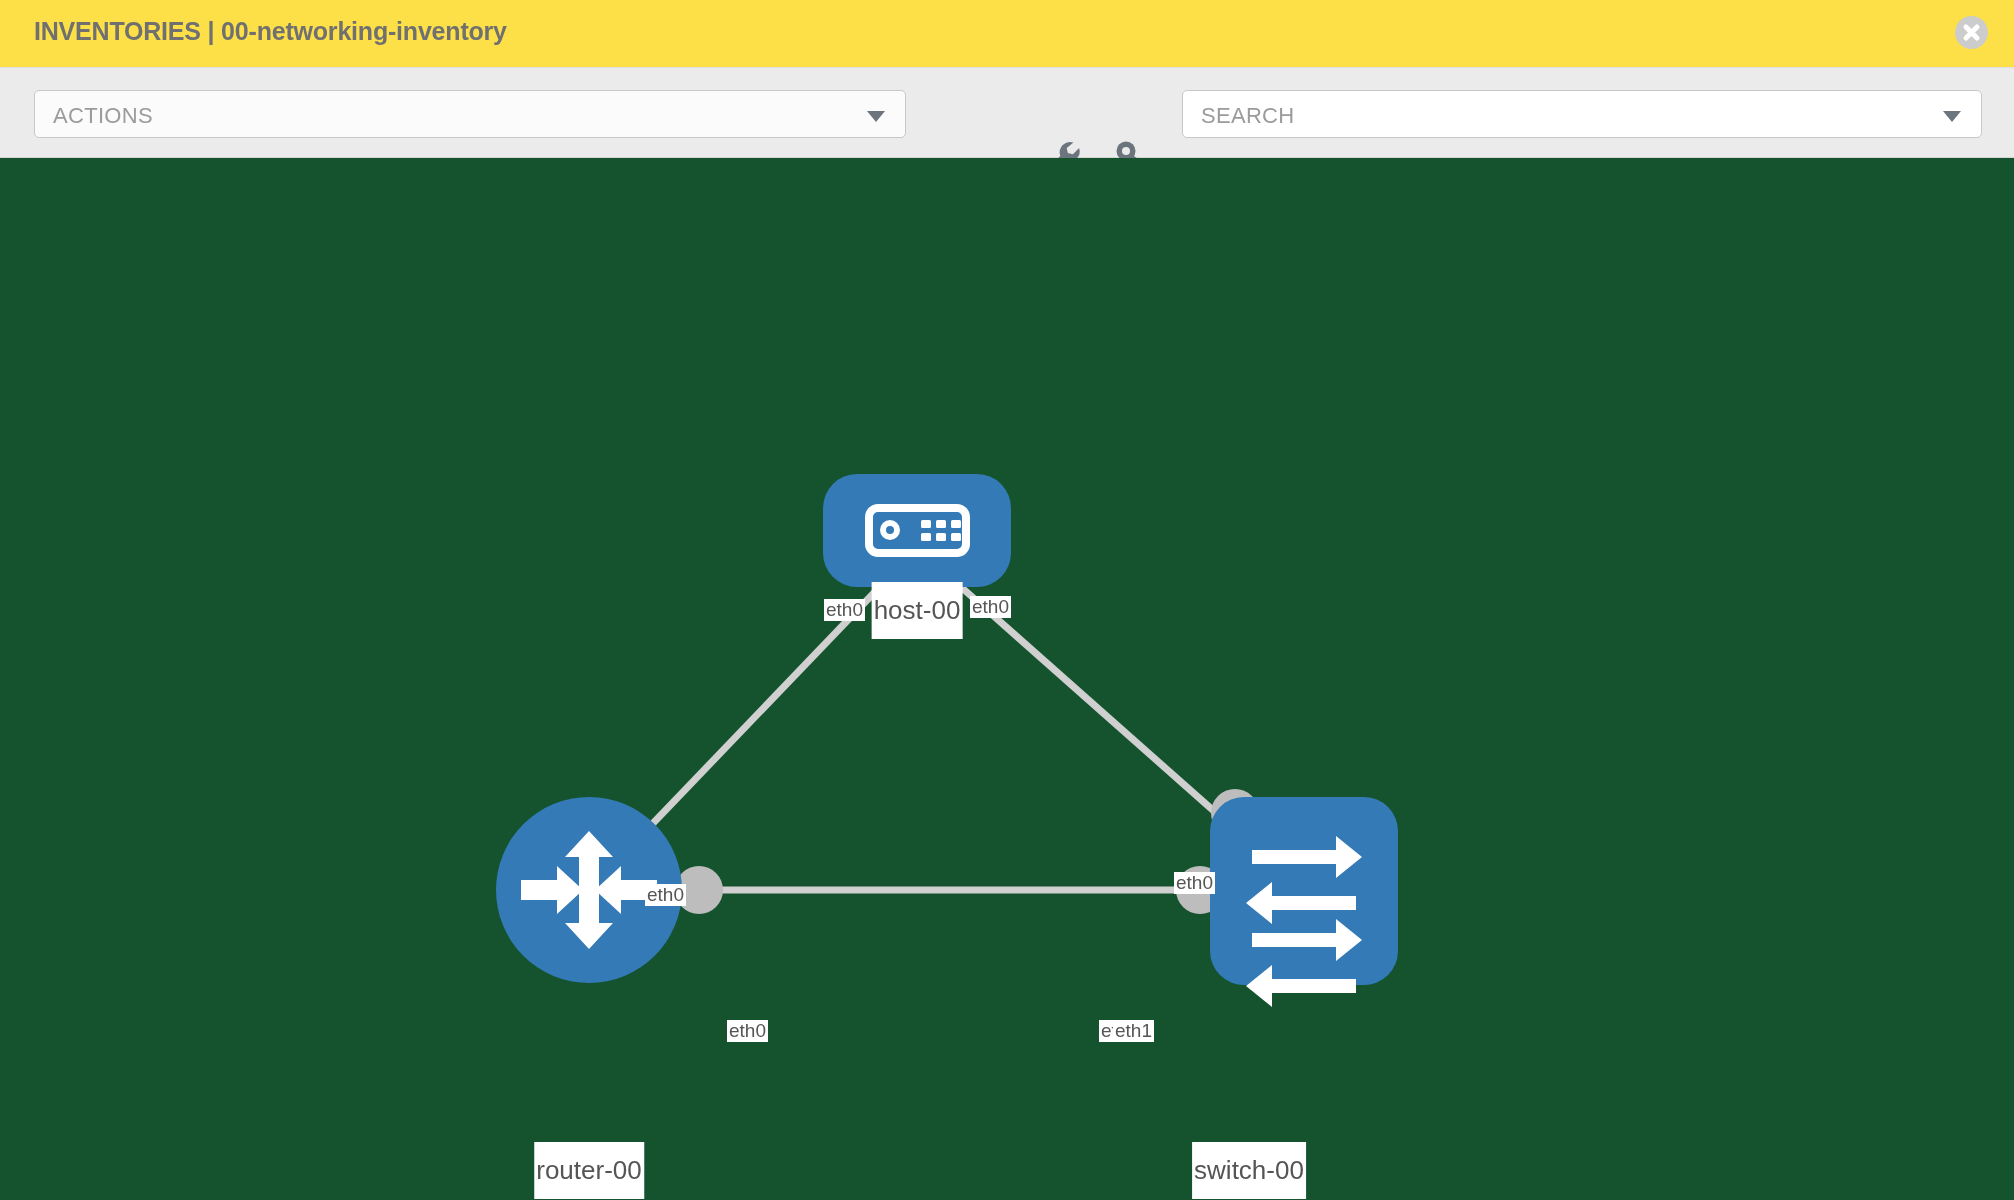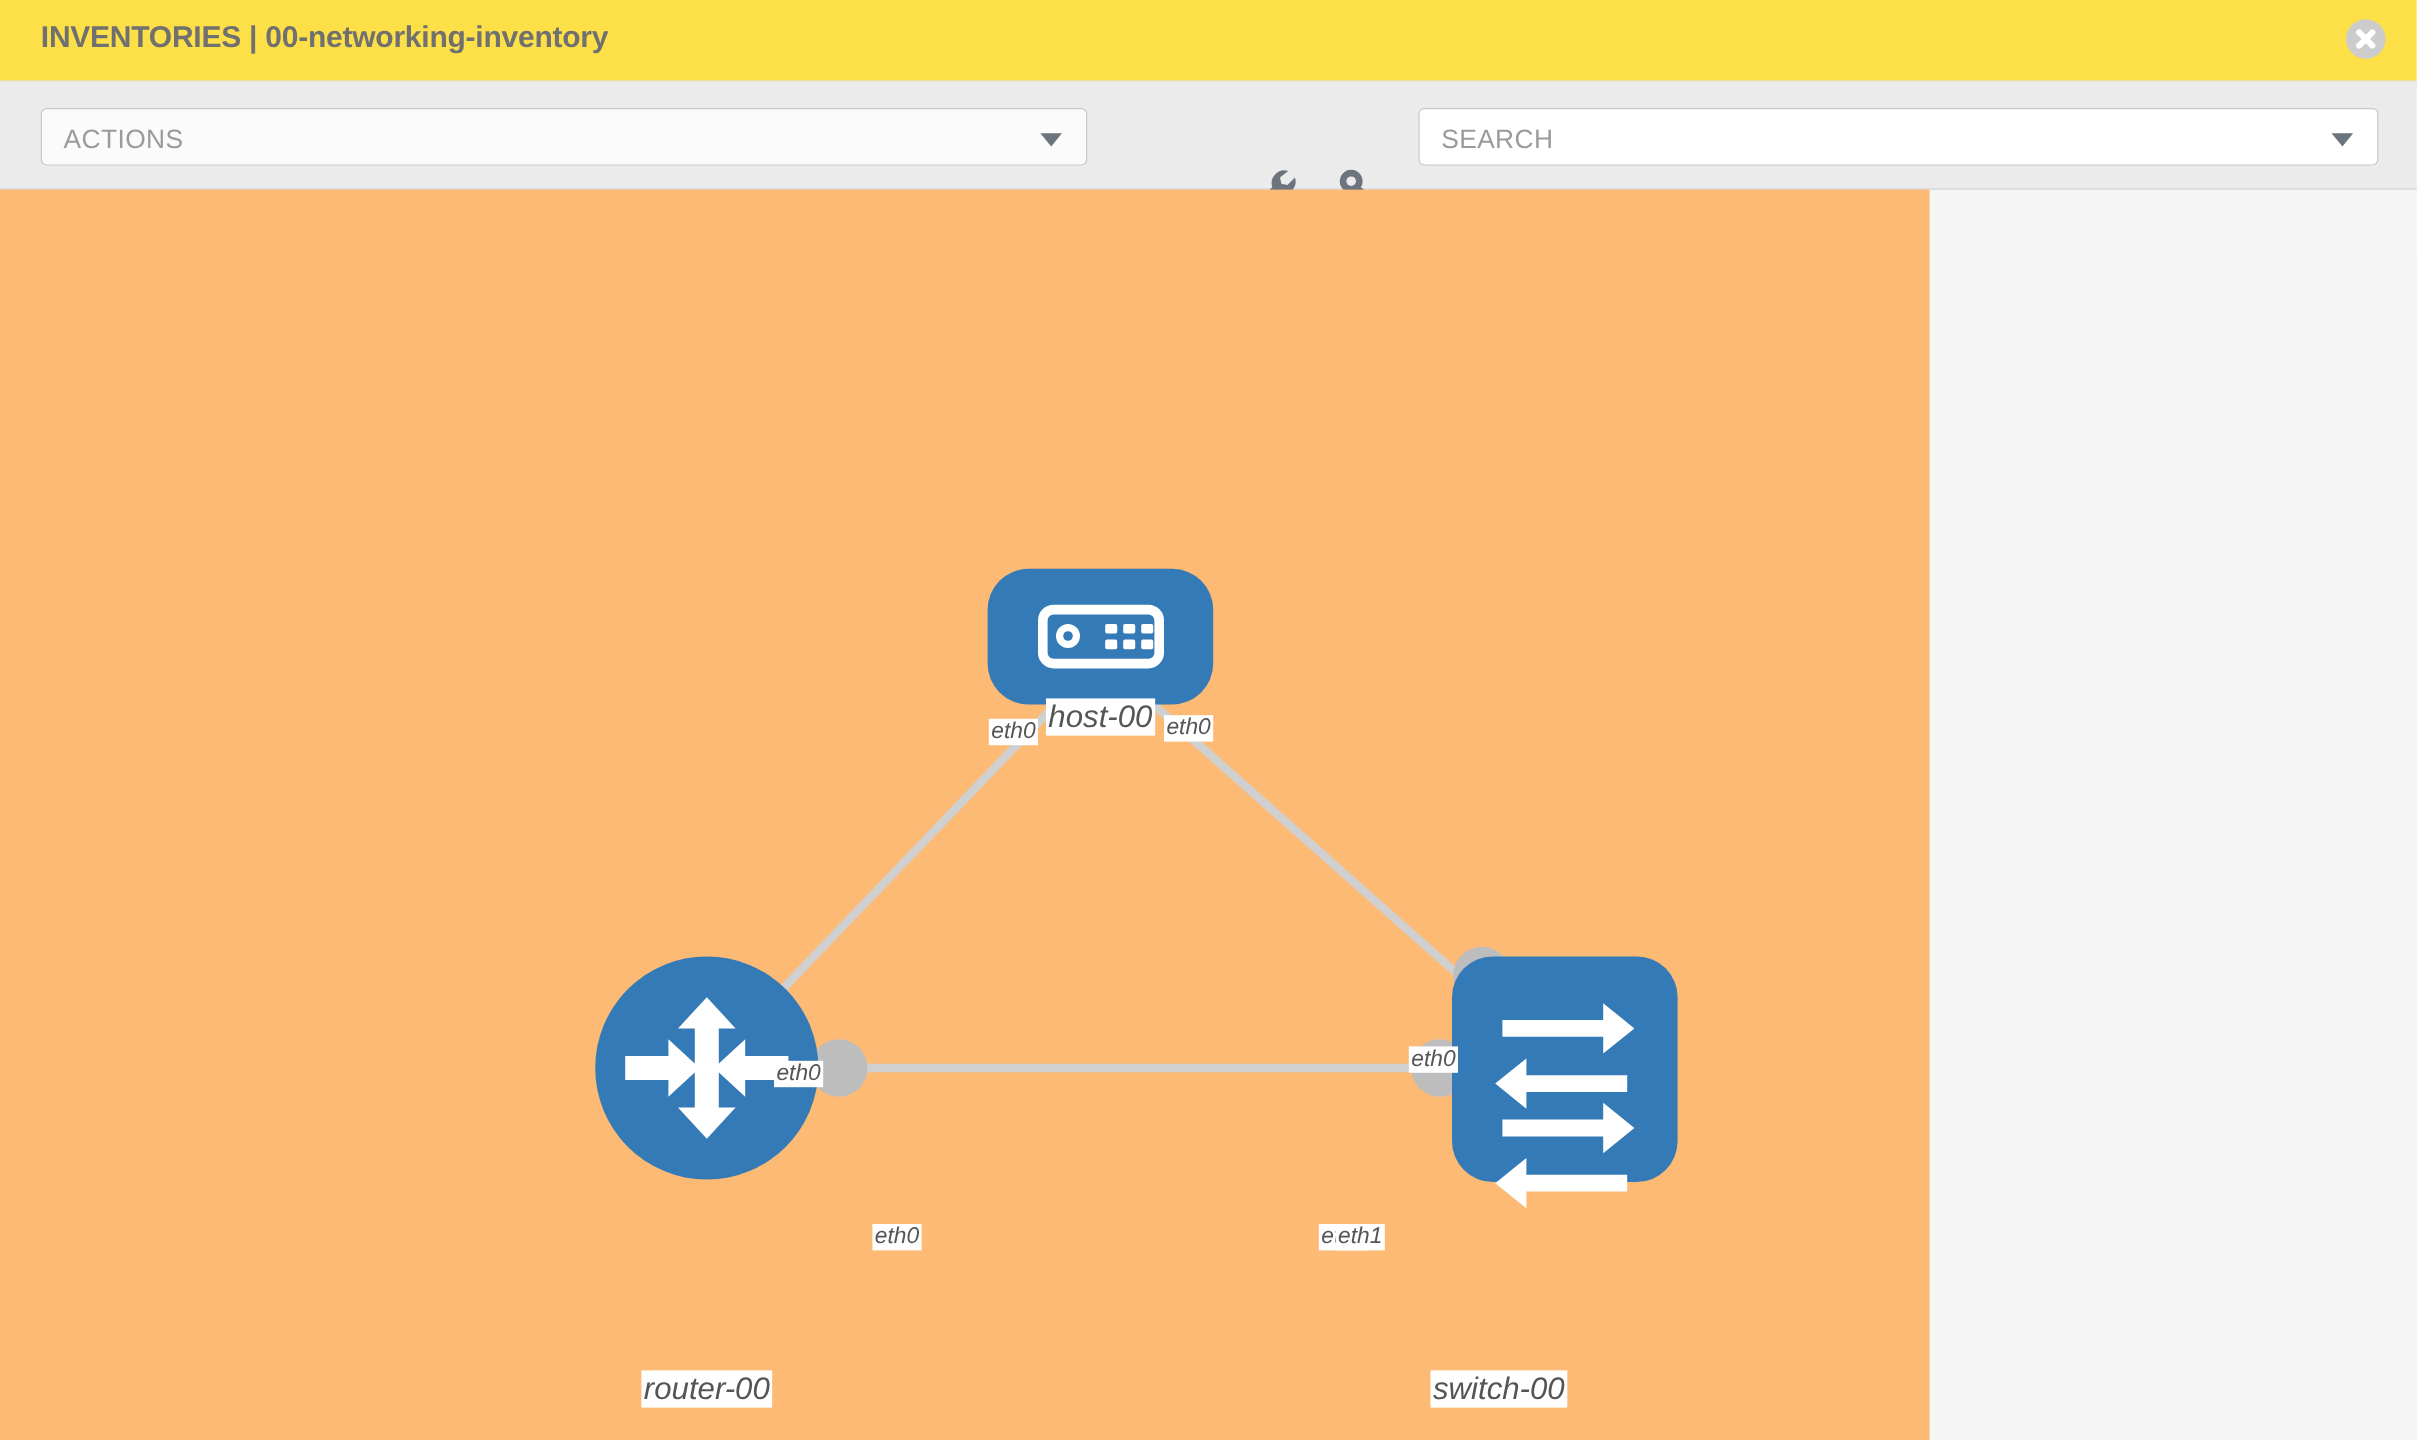--- a/index.html
+++ b/index.html
@@ -74,8 +74,8 @@
   
   .canvas {
     position: absolute; left: 0; top: 158px;
-    width: 1608px; height: 1042px;
-    background: #fdba74; overflow: hidden; font-style: italic;
+    width: 2014px; height: 1042px;
+    background: #14532d; overflow: hidden;
   }
   #topology { position: absolute; left: 0; top: 0; }
 

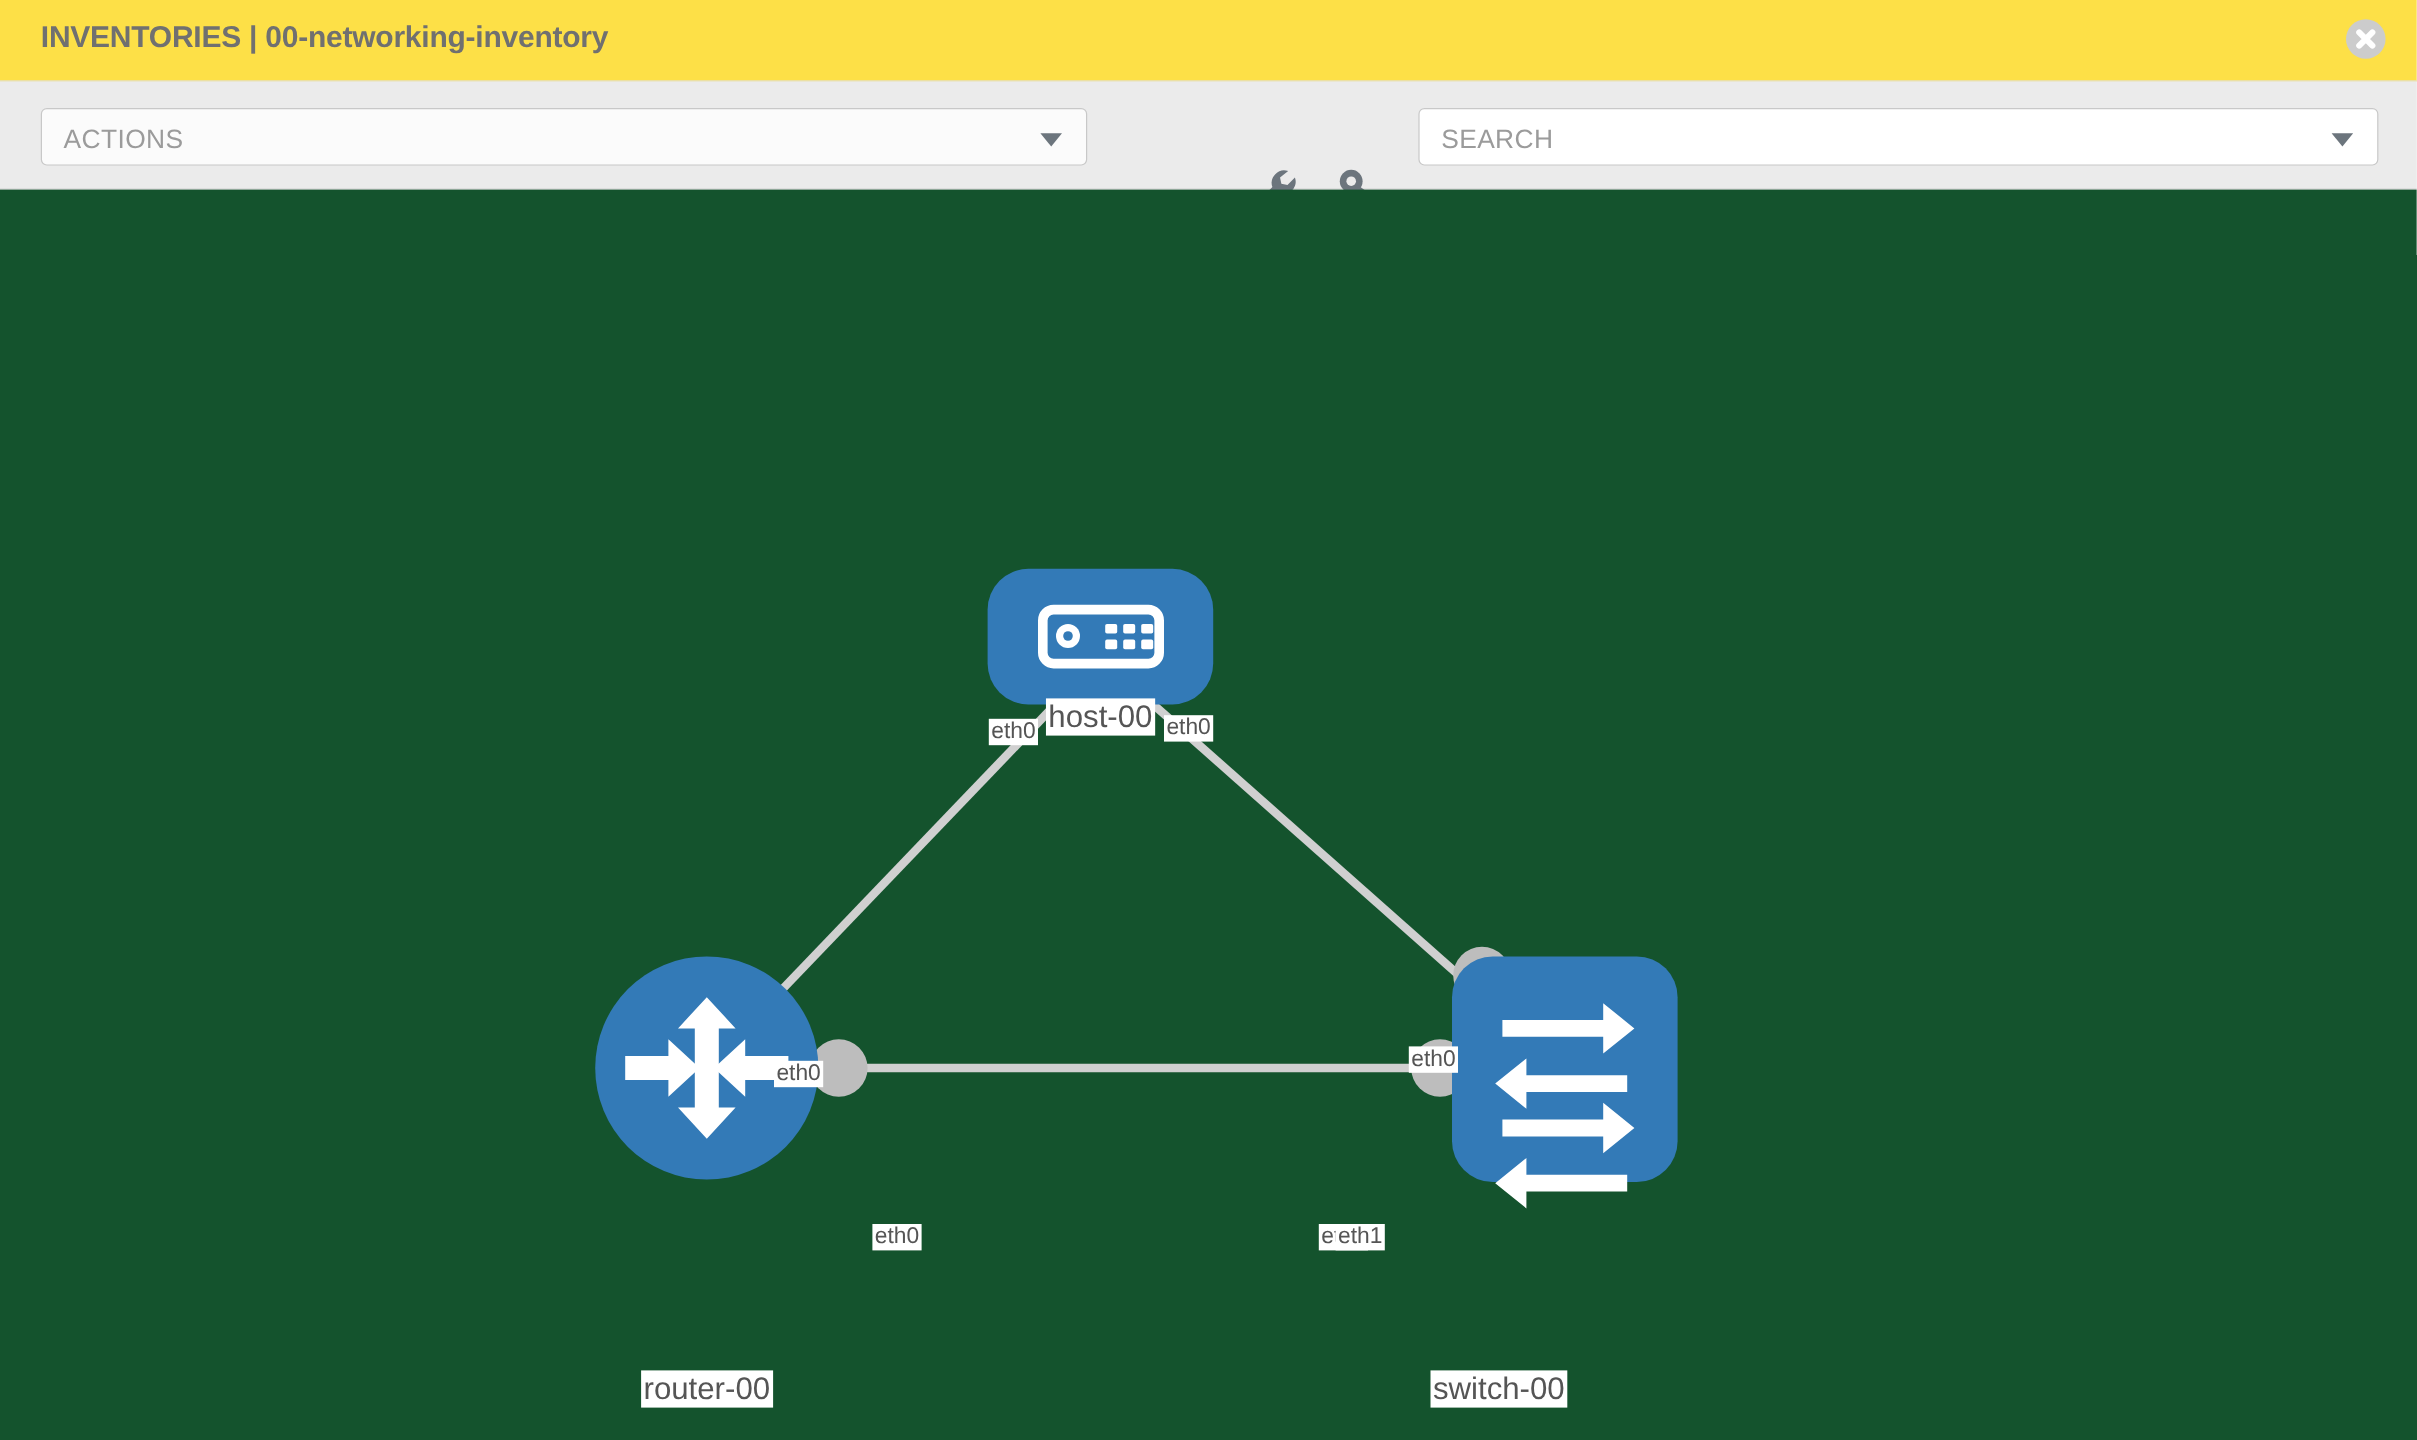--- a/index.html
+++ b/index.html
@@ -83,7 +83,7 @@
     position: absolute;
     font-size: 26px; color: #555555;
     background: #ffffff;
-    padding: 0 2px; white-space: nowrap;
+    padding: 13px 2px; white-space: nowrap;
     transform: translateX(-50%);
   }
   .iface-label {

